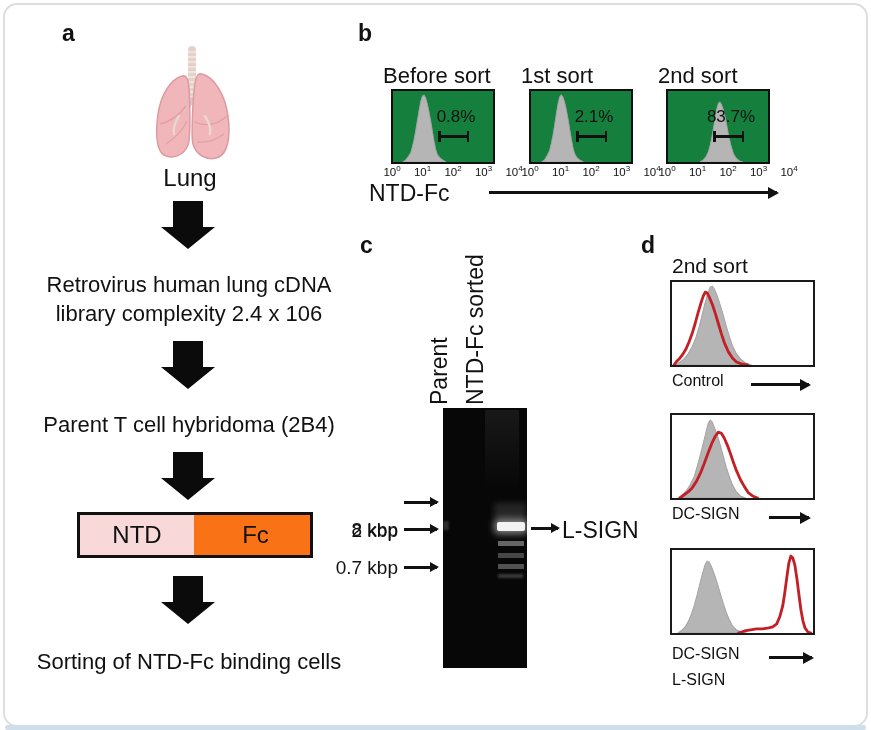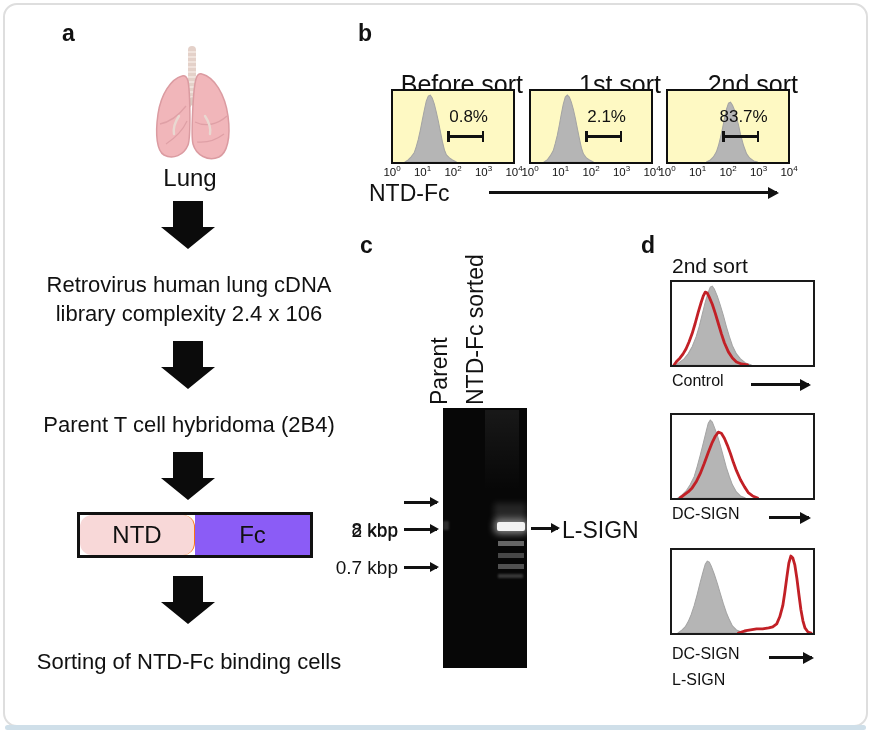--- a/index.html
+++ b/index.html
@@ -22,7 +22,7 @@
 
   
   .bplot{position:absolute;top:60px;width:124px;}
-  .ptitle{position:absolute;top:10px;left:-8px;right:-8px;text-align:right;font-size:25px;}
+  .ptitle{position:absolute;top:3px;left:-8px;right:-8px;text-align:left;font-size:22px;}
   .pbox{position:absolute;top:29px;left:0;width:124px;height:75px;border:2.5px solid #0f0f0f;
         box-sizing:border-box;background:#fef9c3;}
   .pbox svg{position:absolute;inset:0;width:100%;height:100%;}

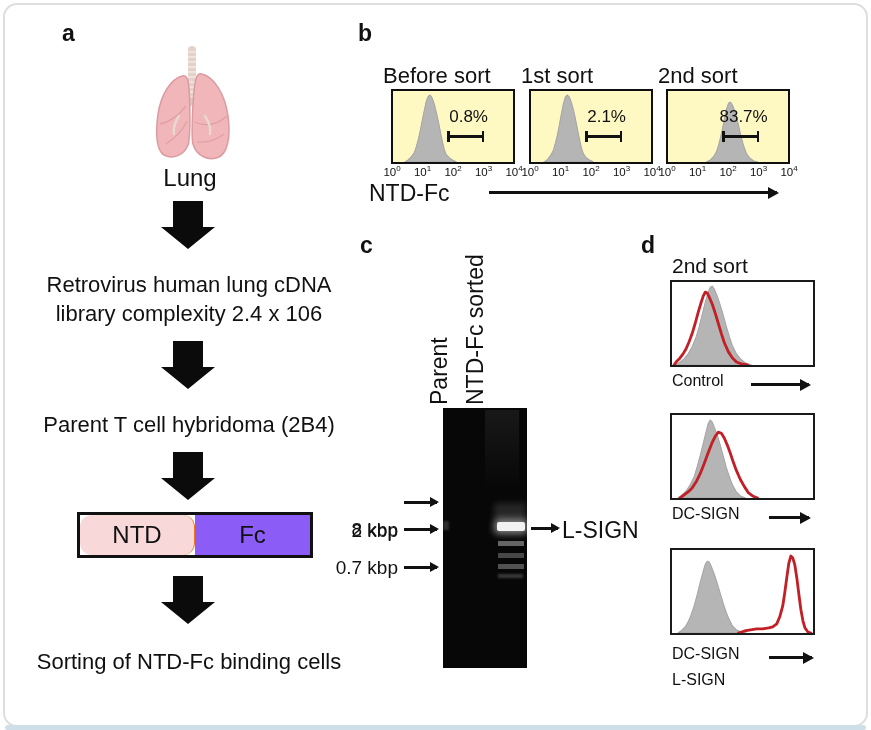--- a/index.html
+++ b/index.html
@@ -23,8 +23,8 @@
   
   .bplot{position:absolute;top:60px;width:124px;}
   .ptitle{position:absolute;top:3px;left:-8px;right:-8px;text-align:left;font-size:22px;}
-  .pbox{position:absolute;top:29px;left:0;width:124px;height:75px;border:2.5px solid #0f0f0f;
-        box-sizing:border-box;background:#fef9c3;}
+  .pbox{position:absolute;top:29px;left:0;width:104px;height:75px;border:2.5px solid #0f0f0f;
+        box-sizing:border-box;background:#15803d;}
   .pbox svg{position:absolute;inset:0;width:100%;height:100%;}
   .gfill{fill:#b5b5b5;stroke:#a4a4a4;stroke-width:1;}
   .rline{fill:none;stroke:#c22026;stroke-width:2.8;stroke-linejoin:round;stroke-linecap:round;}

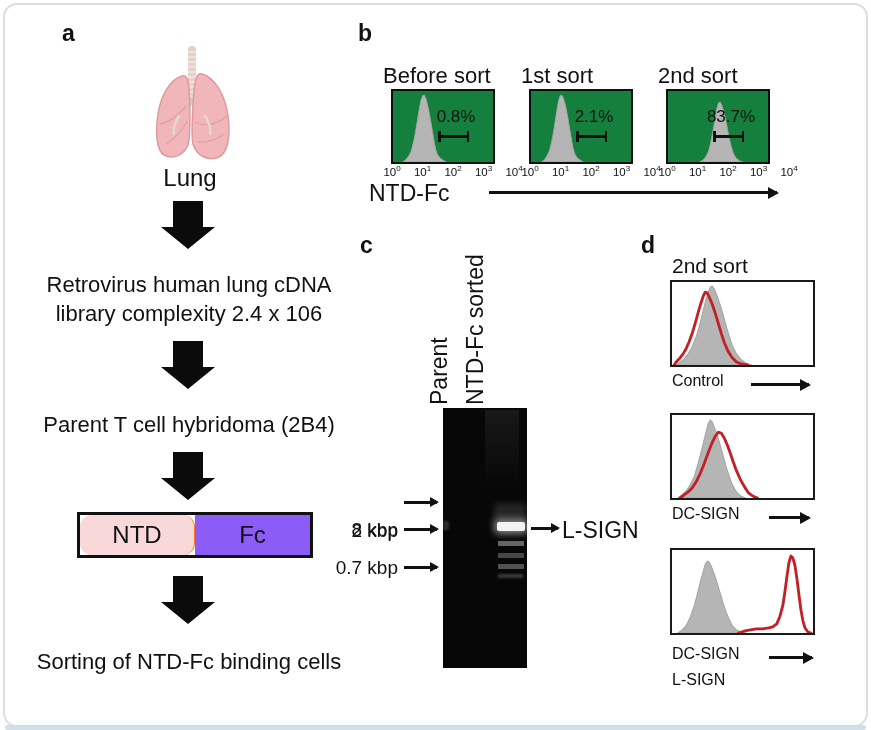--- a/index.html
+++ b/index.html
@@ -17,7 +17,7 @@
   .construct{position:absolute;left:77px;top:512px;width:236px;height:46px;
              border:3px solid #111;display:flex;box-sizing:border-box;}
   .construct .cell{display:flex;align-items:center;justify-content:center;font-size:24px;}
-  .cell-ntd{width:114px;border-right:1px solid #f97316;border-radius:12px;}
+  .cell-ntd{width:114px;border-right:7px solid #f97316;}
   .cell-fc{flex:1;}
 
   

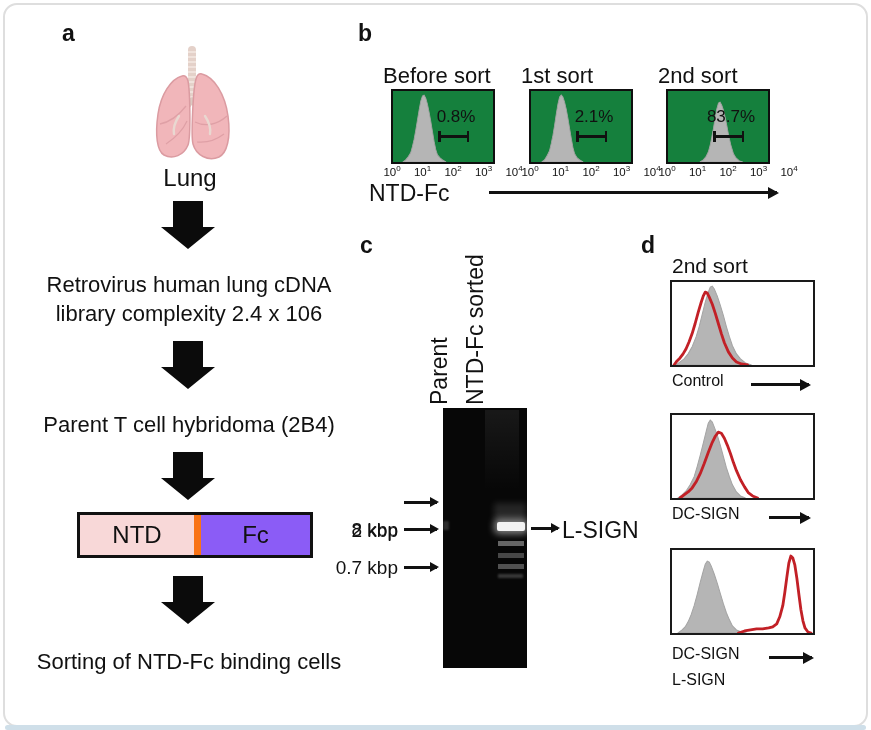--- a/index.html
+++ b/index.html
@@ -134,7 +134,7 @@
 
   <div class="construct">
     <div class="cell cell-ntd" style="background:#f8d8d8;">NTD</div>
-    <div class="cell cell-fc" style="background:#8b5cf6;">Fc</div>
+    <div class="cell cell-fc" style="background:#f97316;">Fc</div>
   </div>
 
   <div class="down-arrow" style="left:161px;top:576px;">

